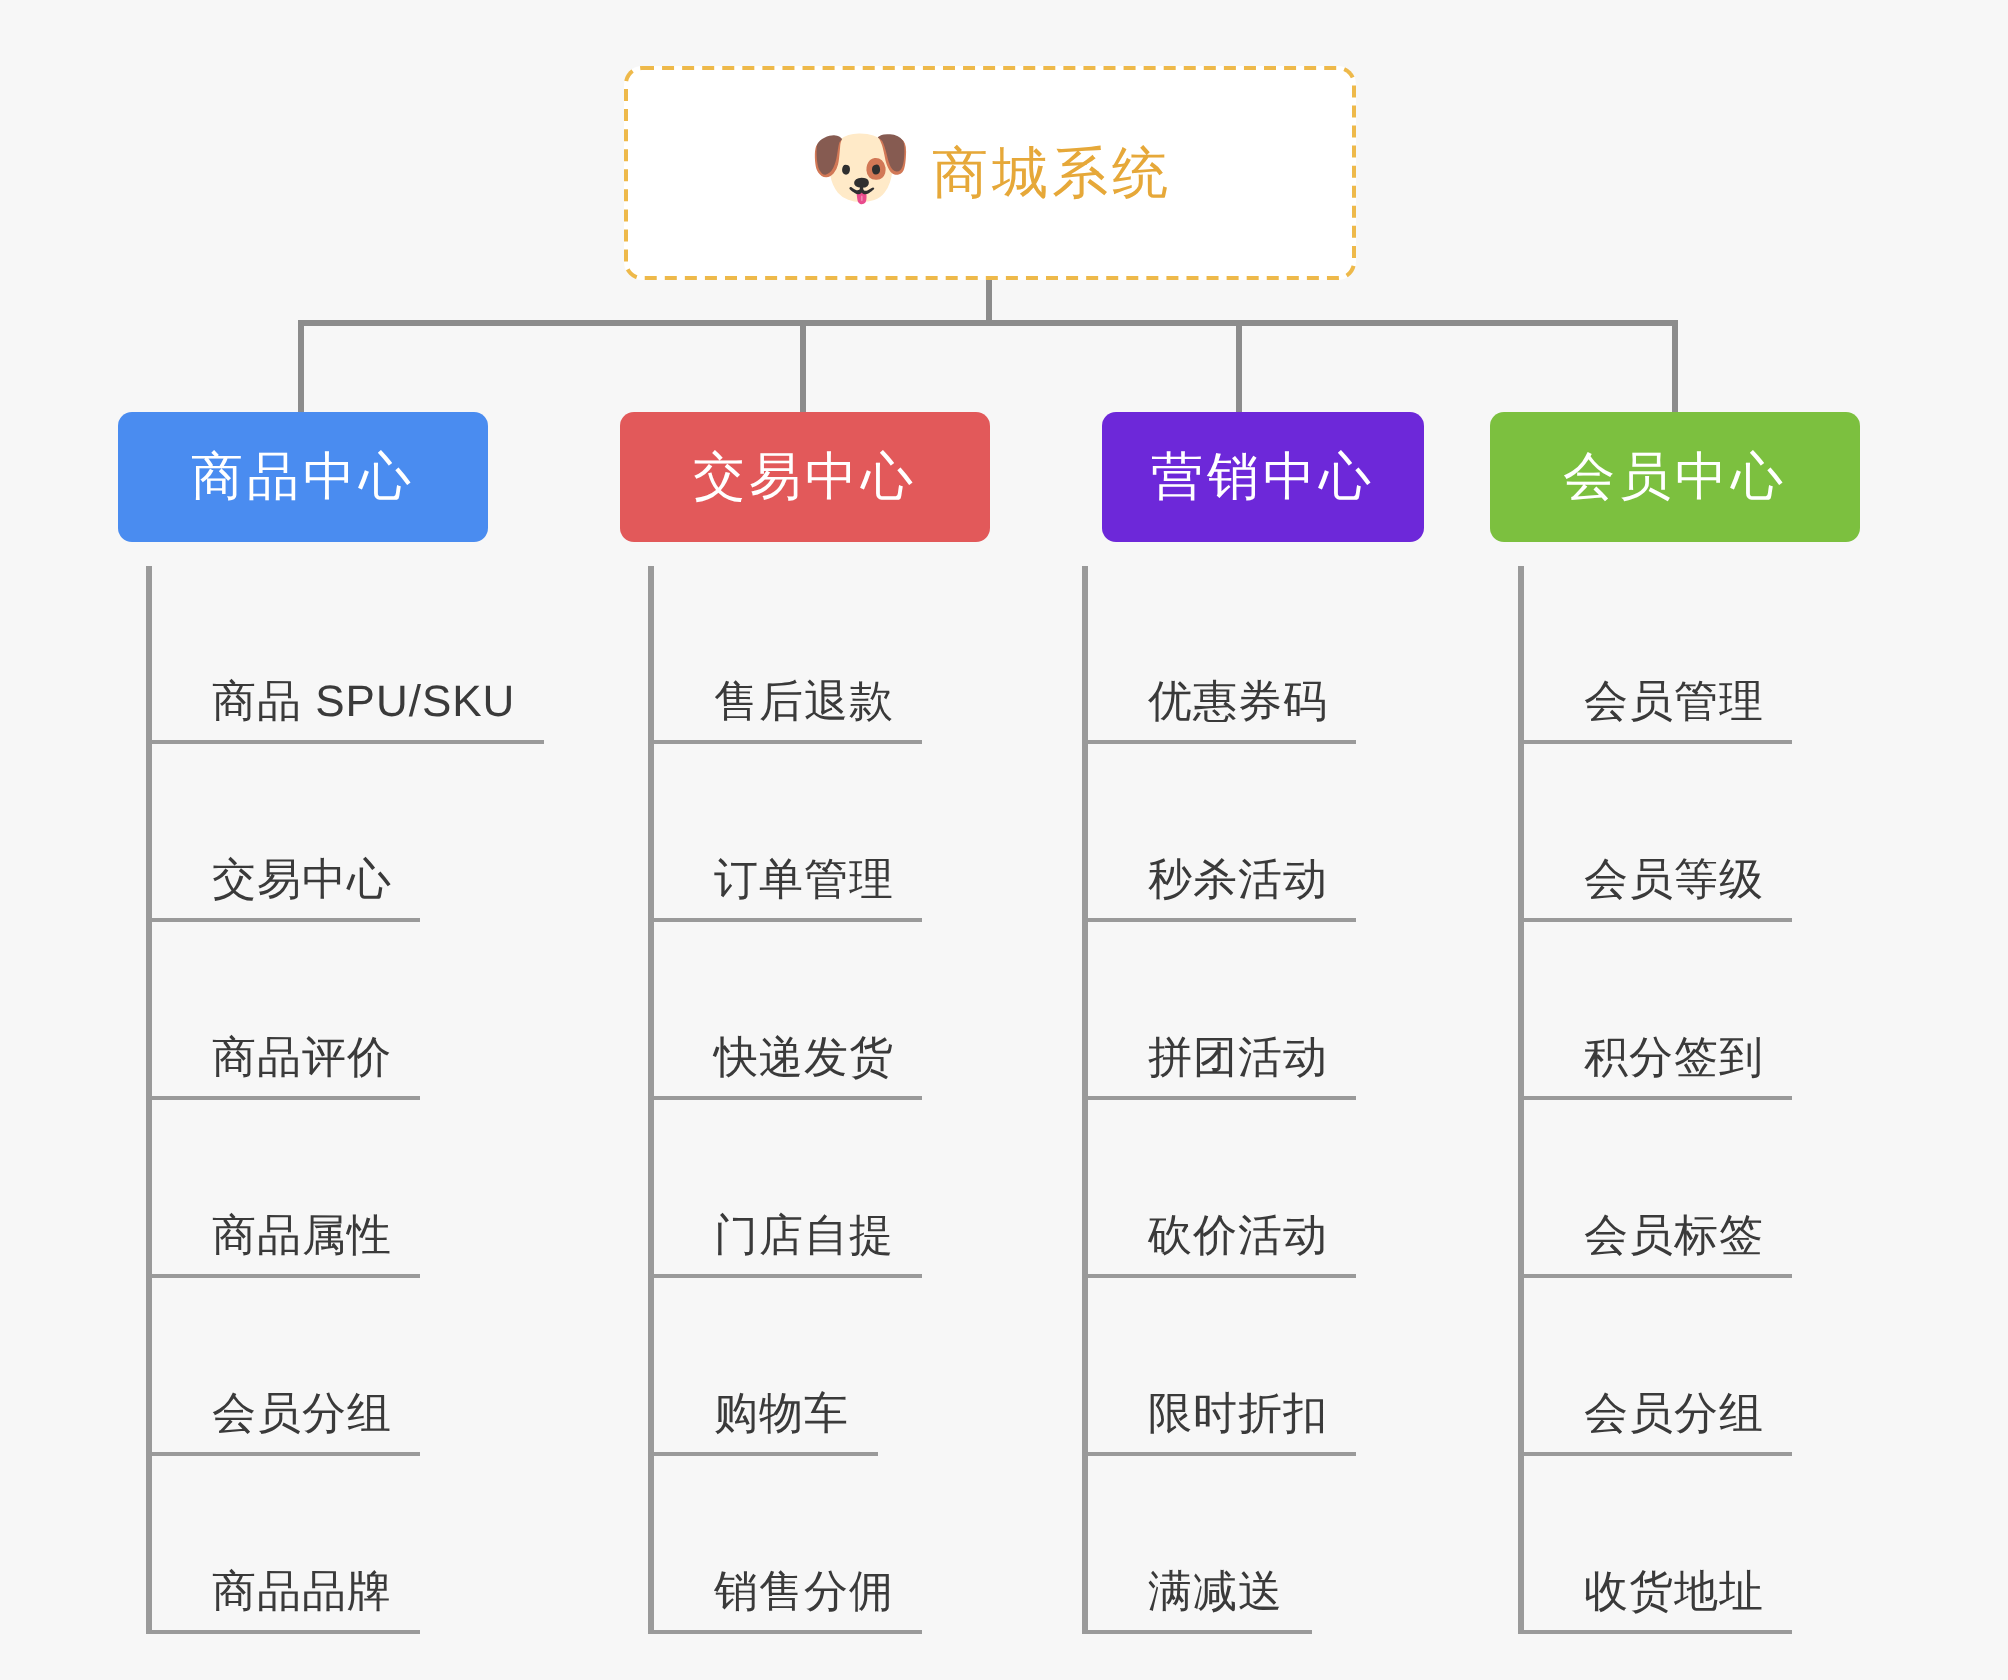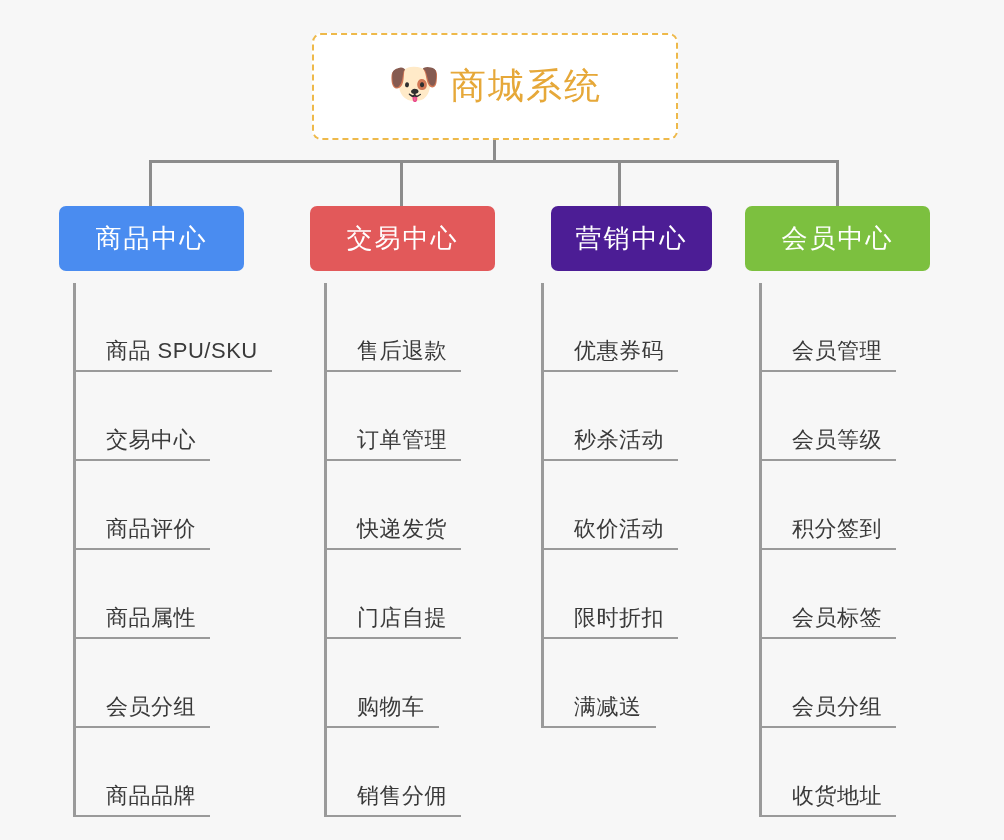--- a/index.html
+++ b/index.html
@@ -46,7 +46,7 @@
     height: 48px;
   }
   .root-title {
-    font-size: 36px;
+    font-size: 28px;
     color: #e6a839;
     letter-spacing: 2px;
     white-space: nowrap;

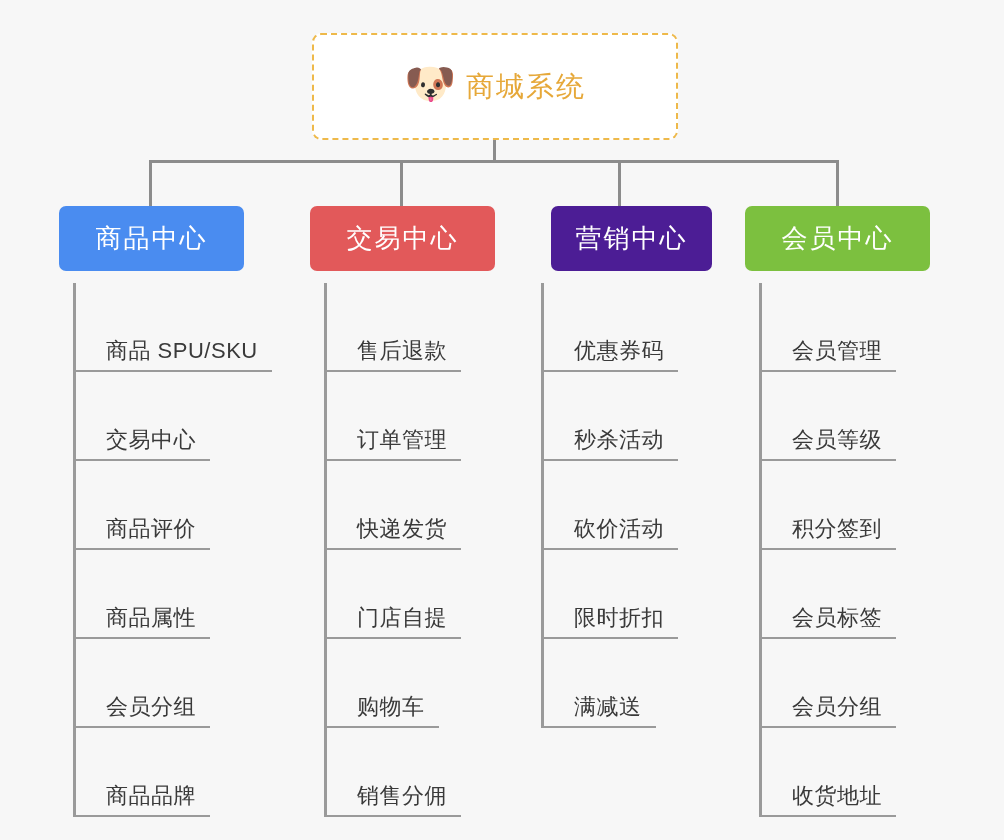--- a/index.html
+++ b/index.html
@@ -199,7 +199,7 @@
   </div>
 
   <div class="column" style="left:527px;">
-    <div class="col-header" style="background: #4c1d95; margin-left: 24px;">营销中心</div>
+    <div class="col-header" style="background: #6d28d9; margin-left: 24px;">营销中心</div>
     <div class="leaf-list">
       <div class="leaf-item">
           <span class="leaf-label">优惠券码</span>

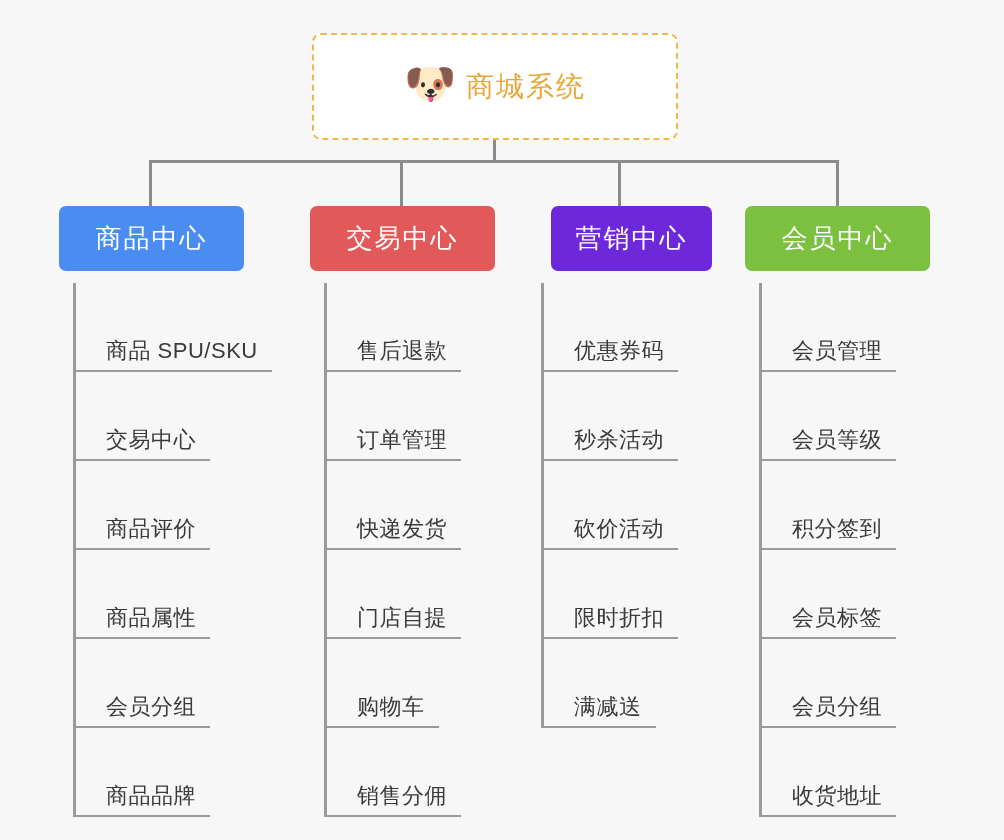--- a/index.html
+++ b/index.html
@@ -210,6 +210,10 @@
           <span class="leaf-underline" style="width: 134px;"></span>
         </div>
       <div class="leaf-item">
+          <span class="leaf-label">拼团活动</span>
+          <span class="leaf-underline" style="width: 134px;"></span>
+        </div>
+      <div class="leaf-item">
           <span class="leaf-label">砍价活动</span>
           <span class="leaf-underline" style="width: 134px;"></span>
         </div>

